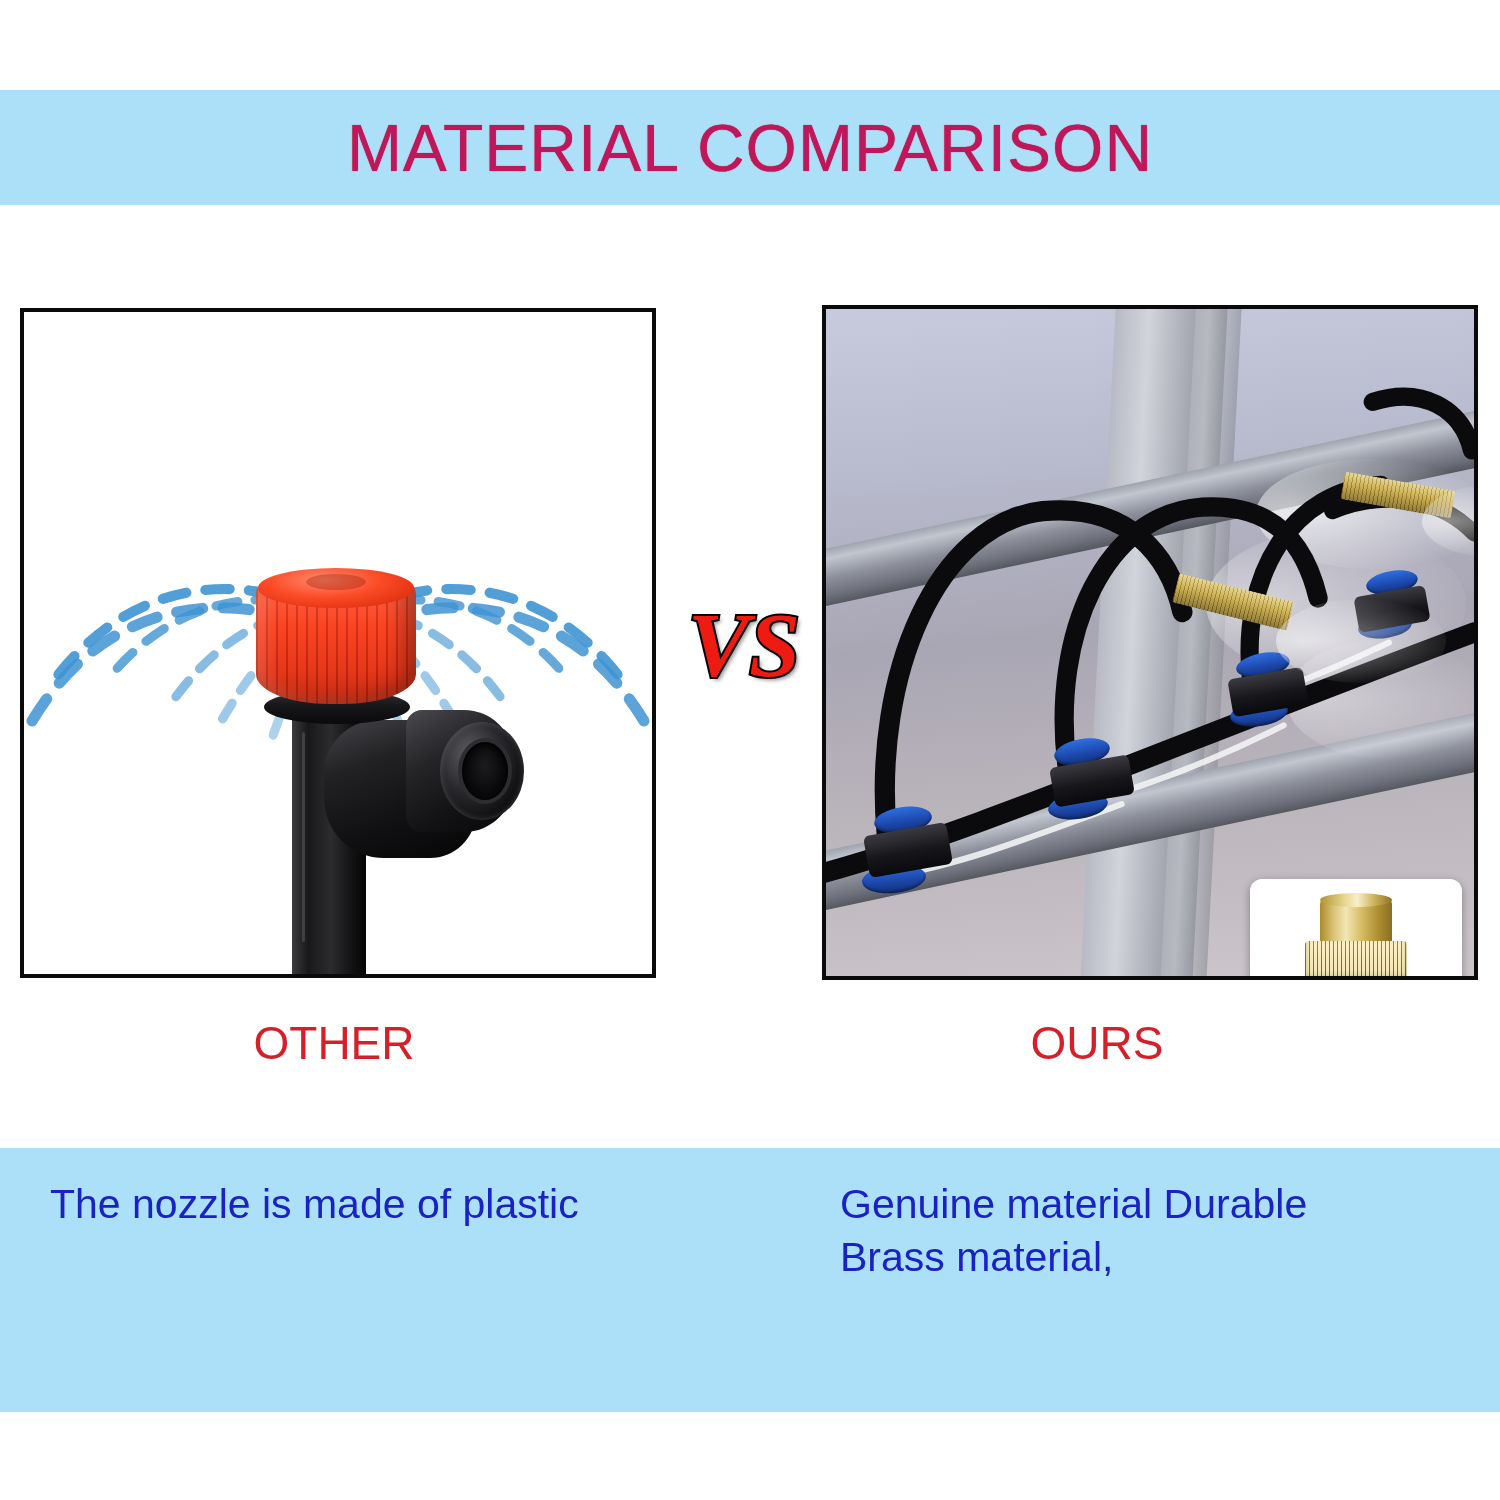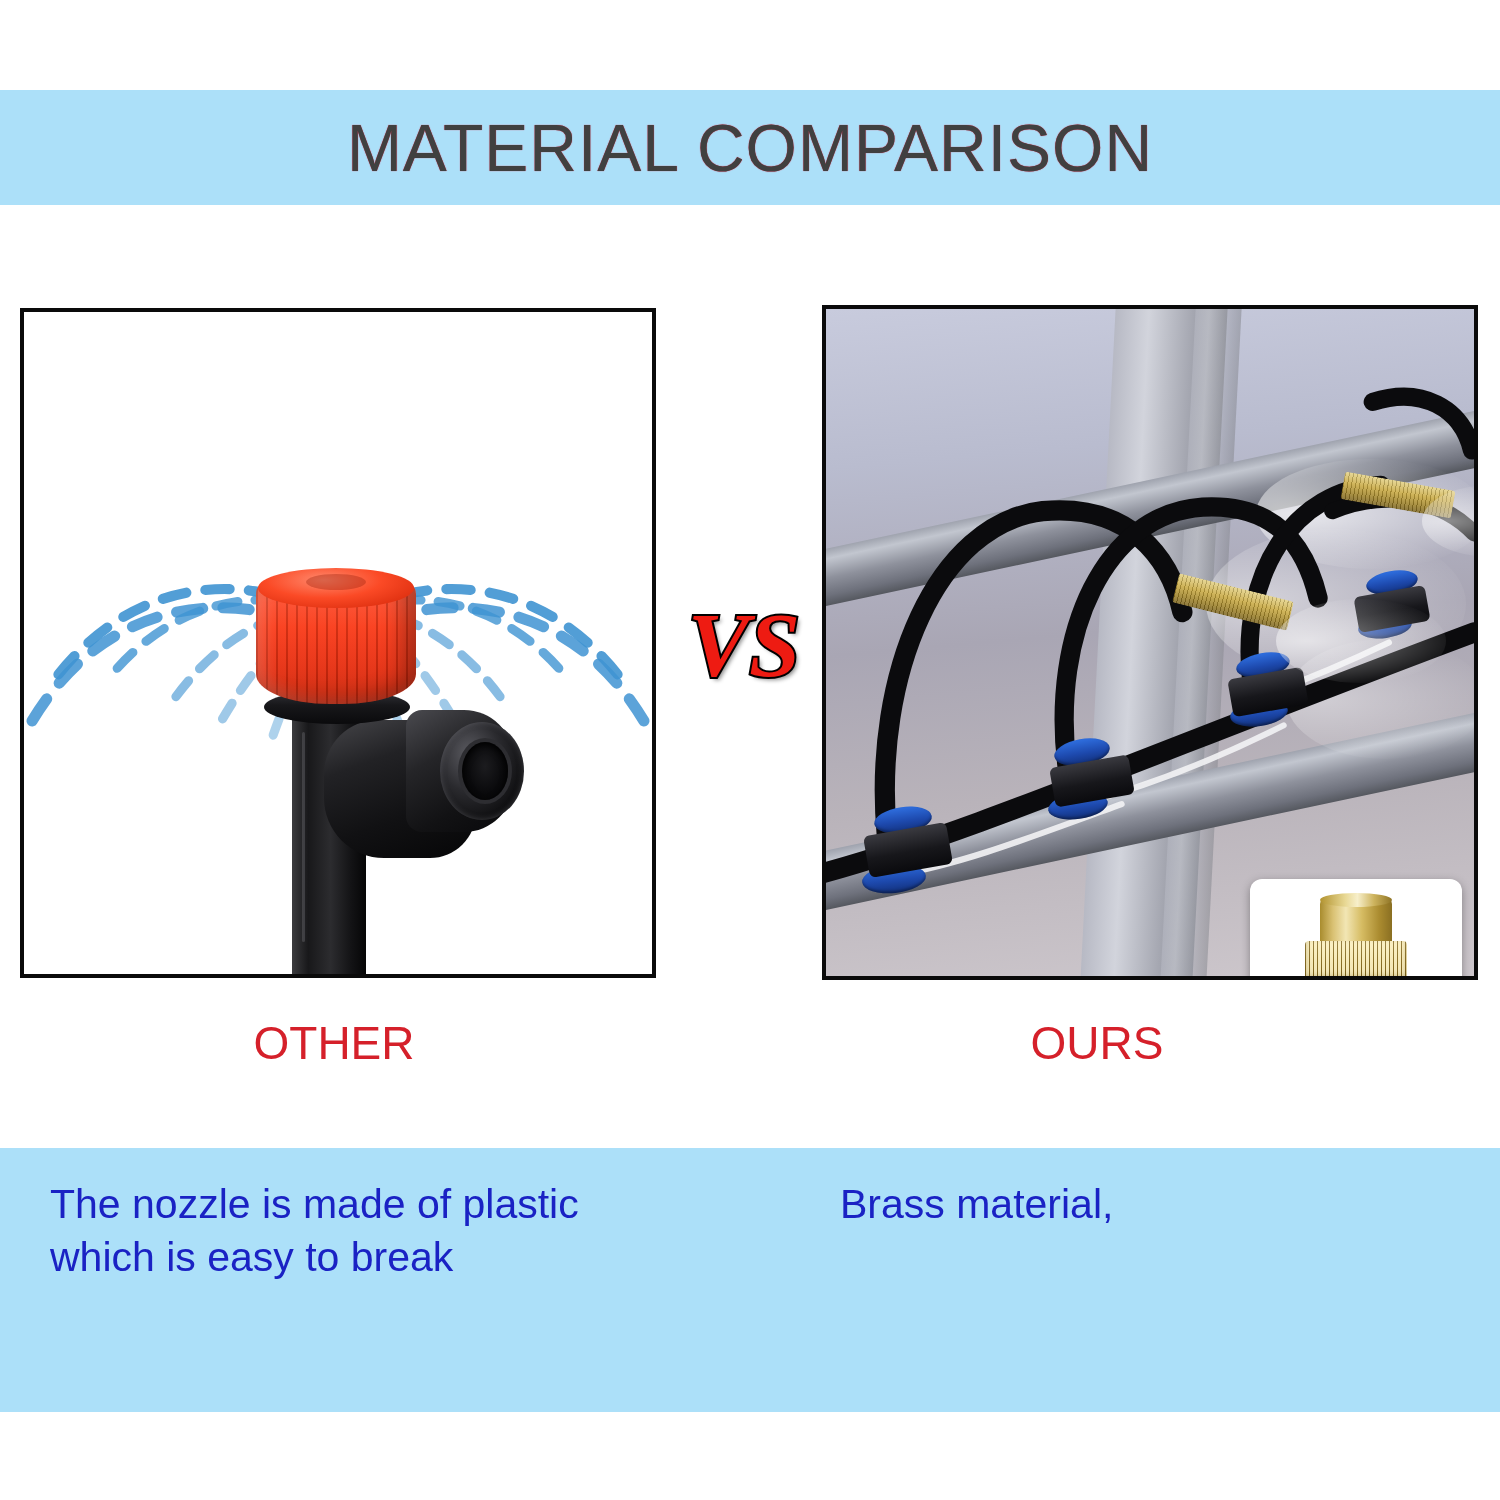--- a/index.html
+++ b/index.html
@@ -26,7 +26,7 @@
     justify-content: center;
   }
   #page-title {
-    color: #404040;
+    color: #be185d;
     font-size: 66px;
     font-weight: 400;
     letter-spacing: 1px;

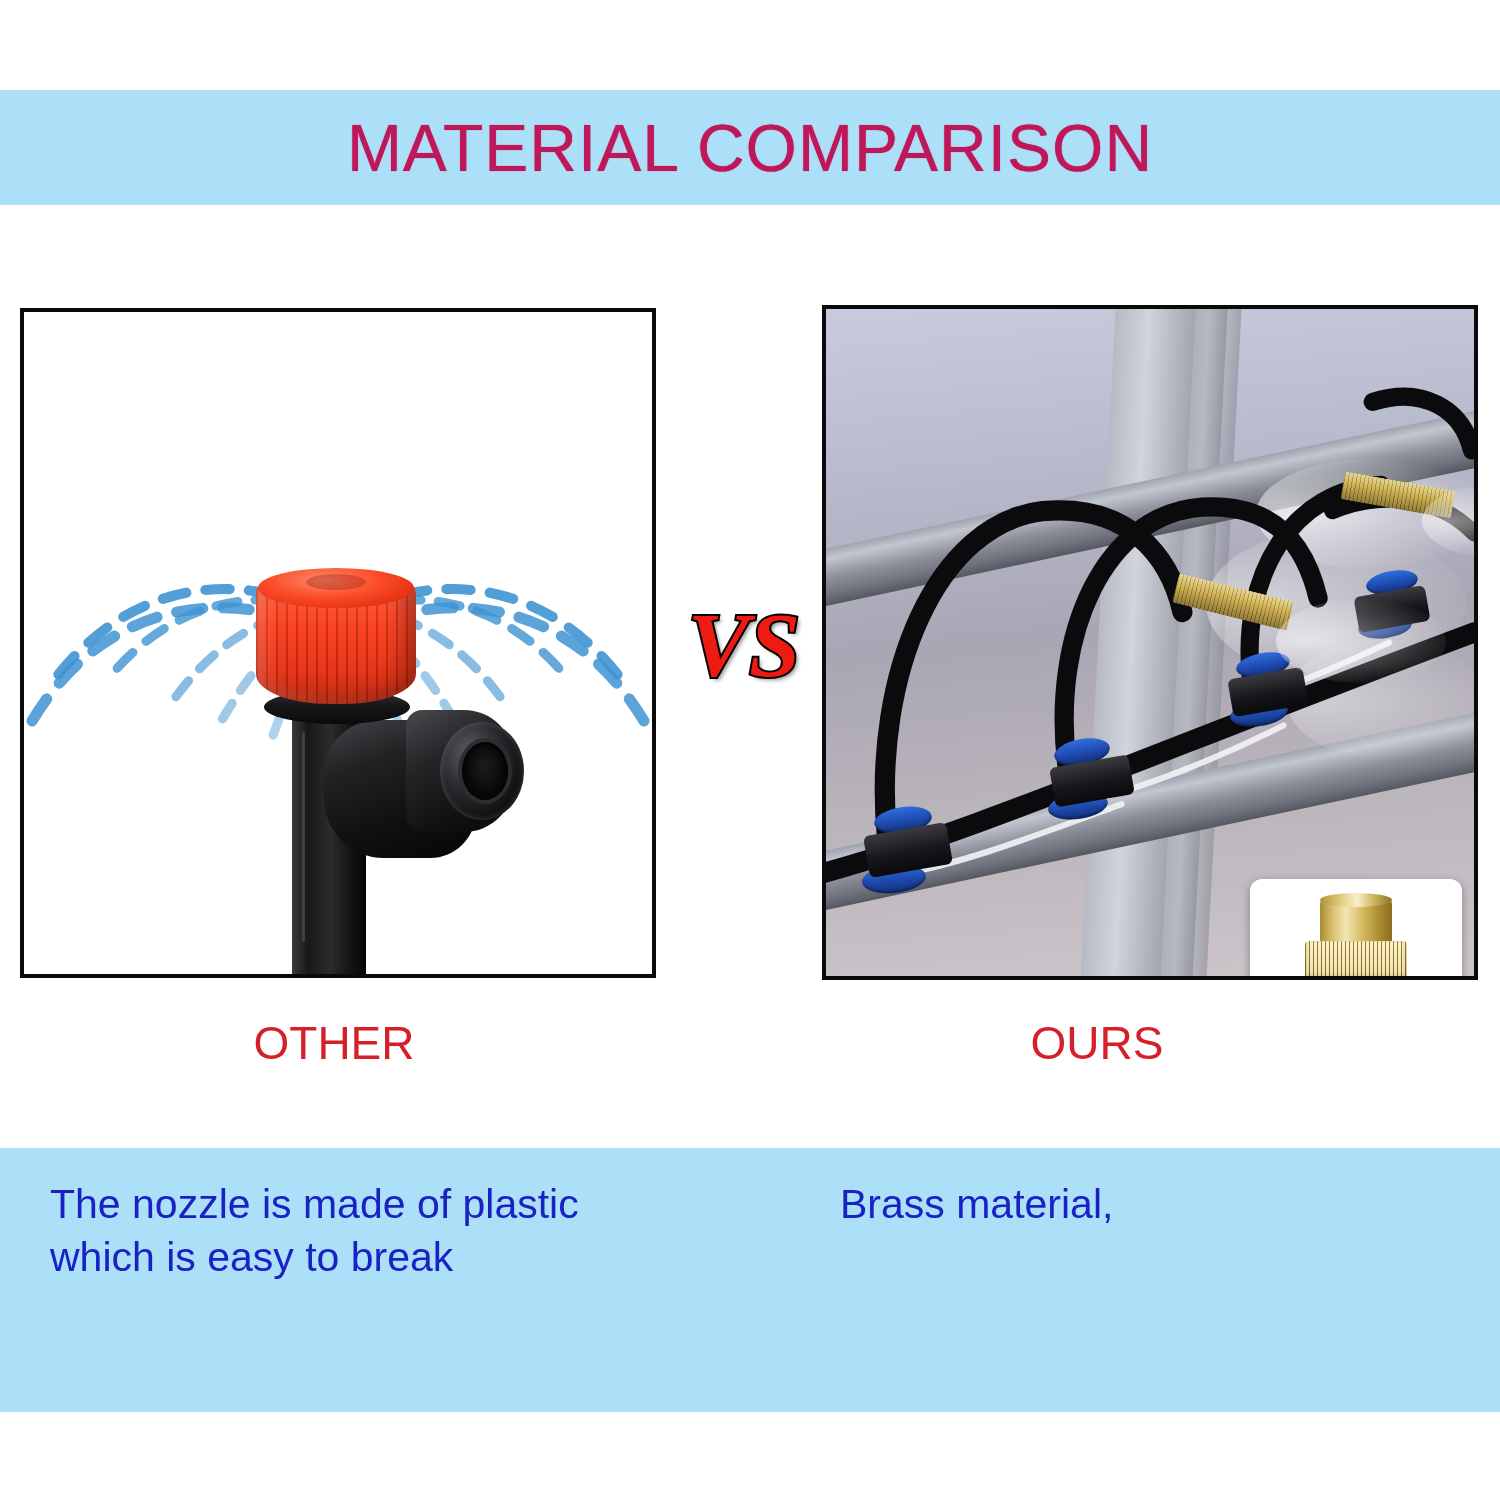--- a/index.html
+++ b/index.html
@@ -411,6 +411,7 @@
   </div>
 
   <div class="desc-col" id="desc-right">
+    <span class="desc-line">Genuine material Durable</span>
     <span class="desc-line">Brass material,</span>
   </div>
 

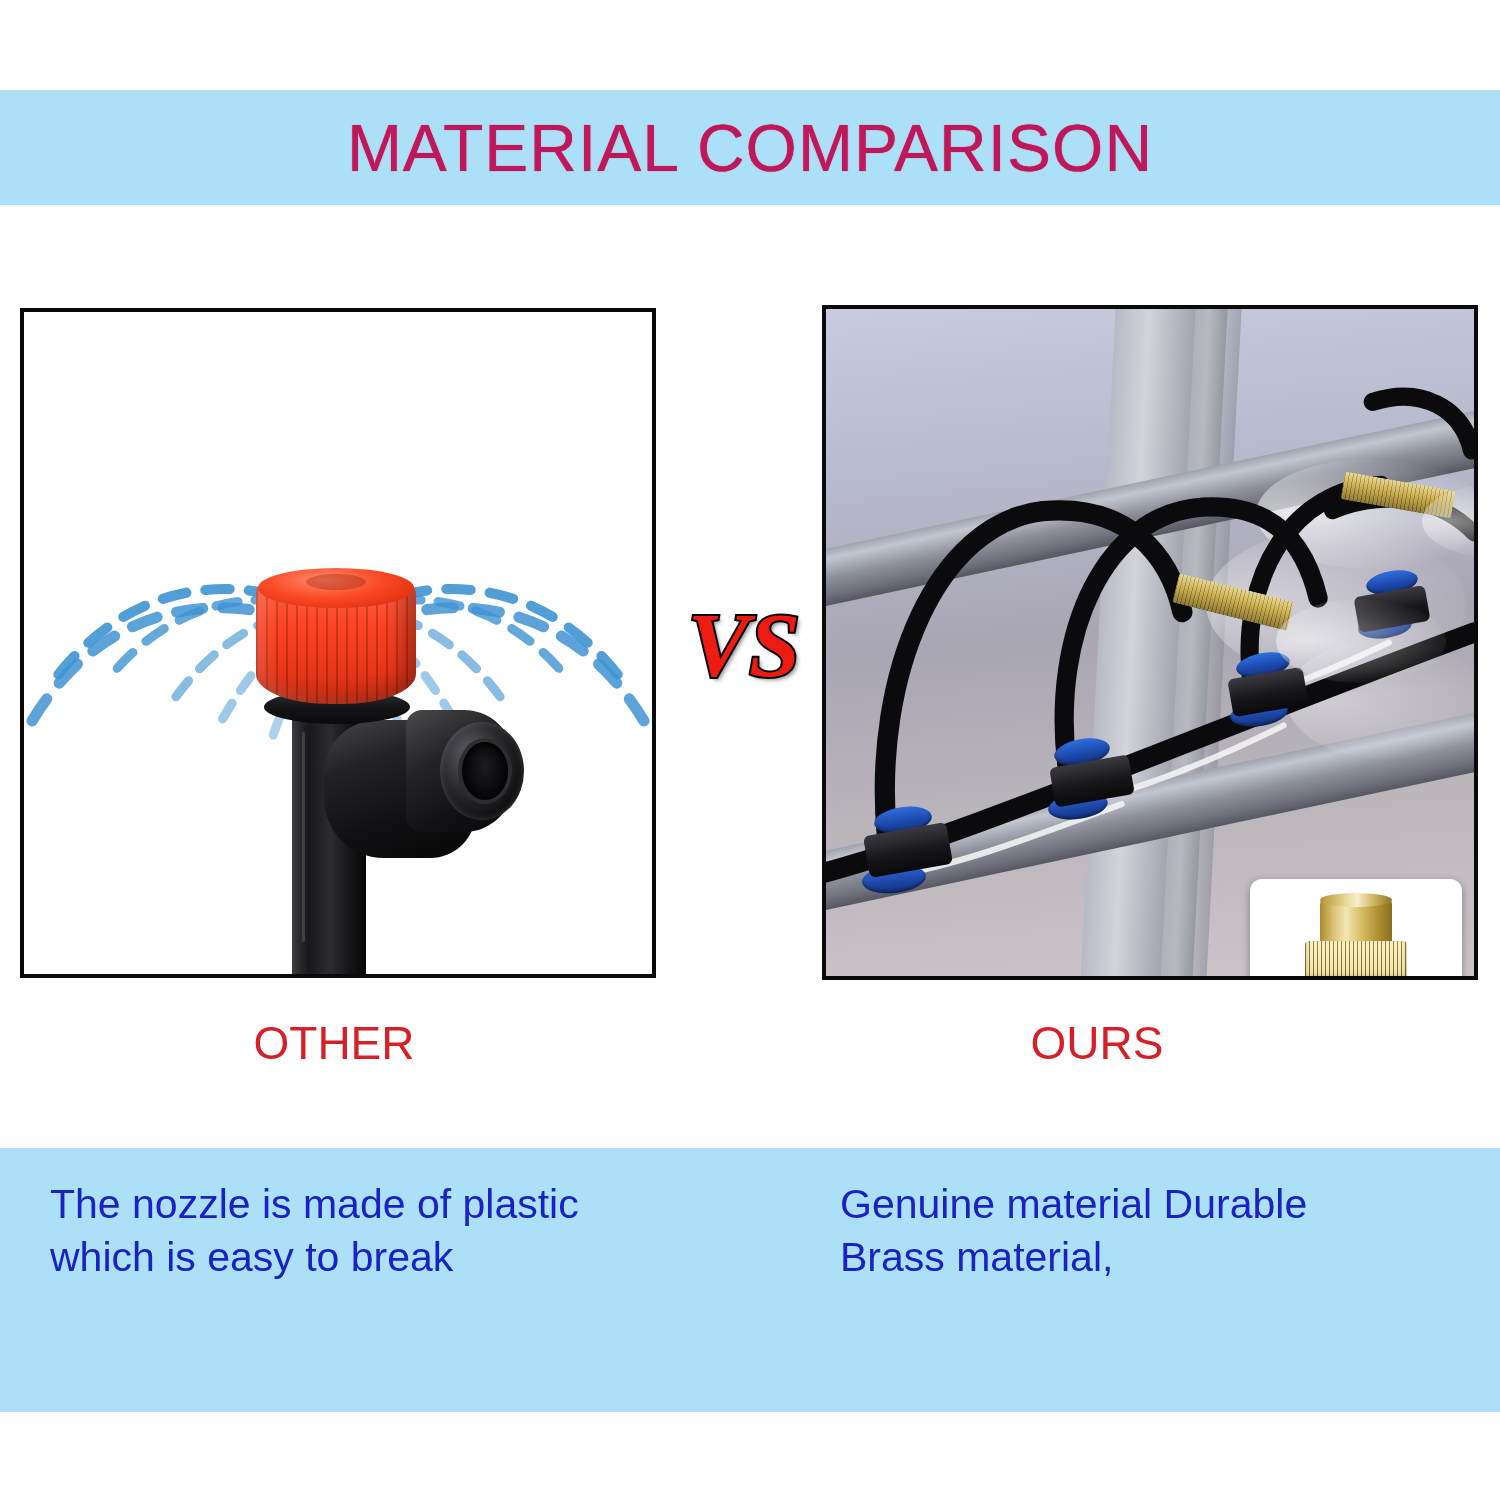--- a/index.html
+++ b/index.html
@@ -407,7 +407,6 @@
 
   <div class="desc-col" id="desc-left">
     <span class="desc-line">The nozzle is made of plastic</span>
-    <span class="desc-line"> which is easy to break</span>
   </div>
 
   <div class="desc-col" id="desc-right">

